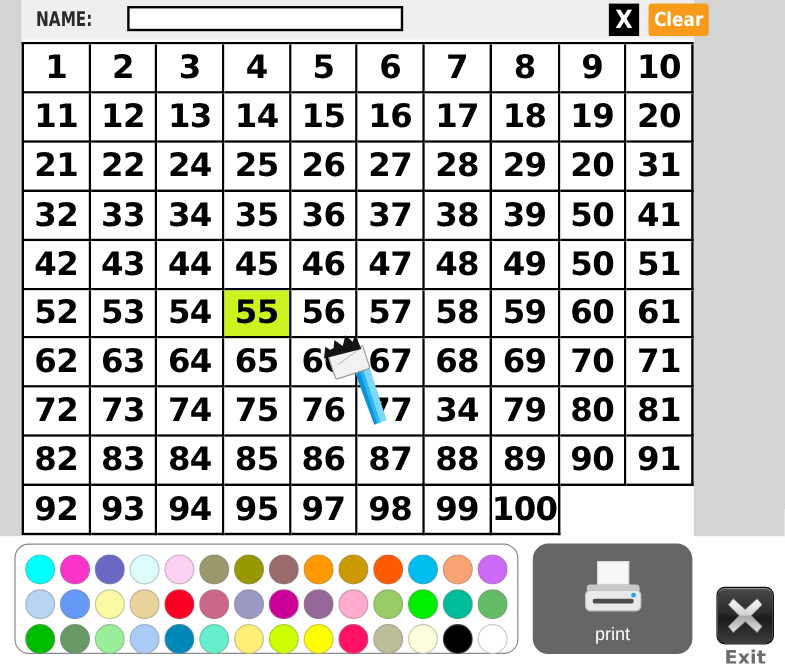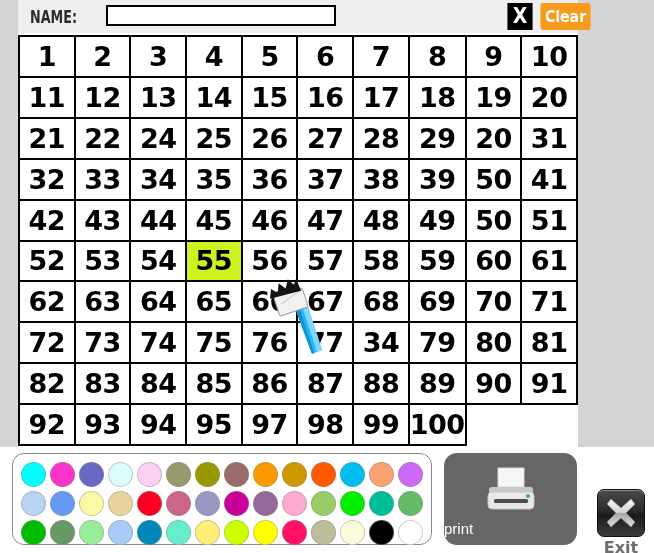--- a/index.html
+++ b/index.html
@@ -173,7 +173,7 @@
   #print-label {
     position: absolute;
     left: 0; right: 0; bottom: 8px;
-    text-align: left;
+    text-align: center;
     color: #ffffff;
     font-family: "Liberation Sans", sans-serif;
     font-size: 15px;

